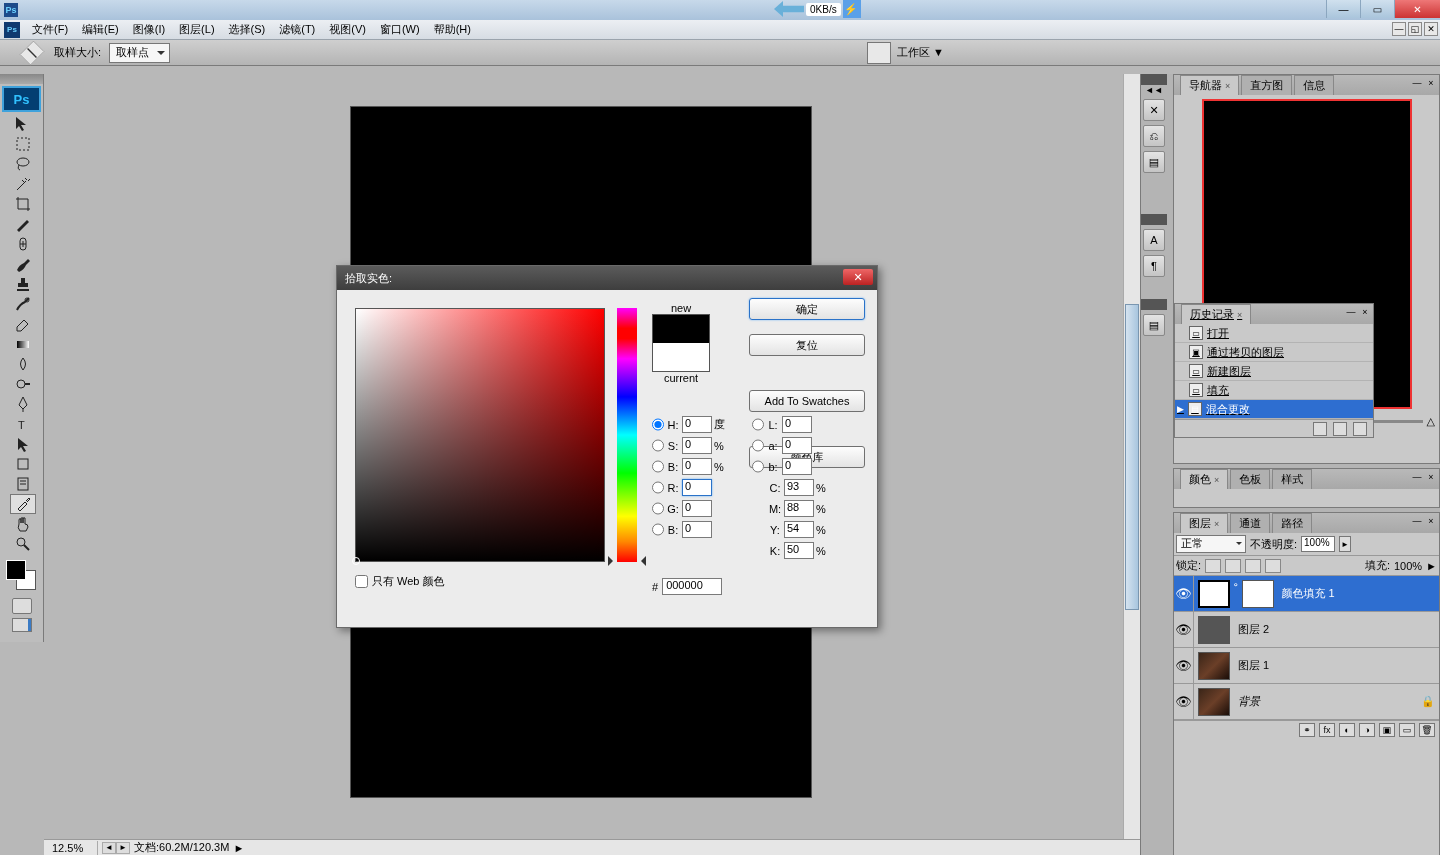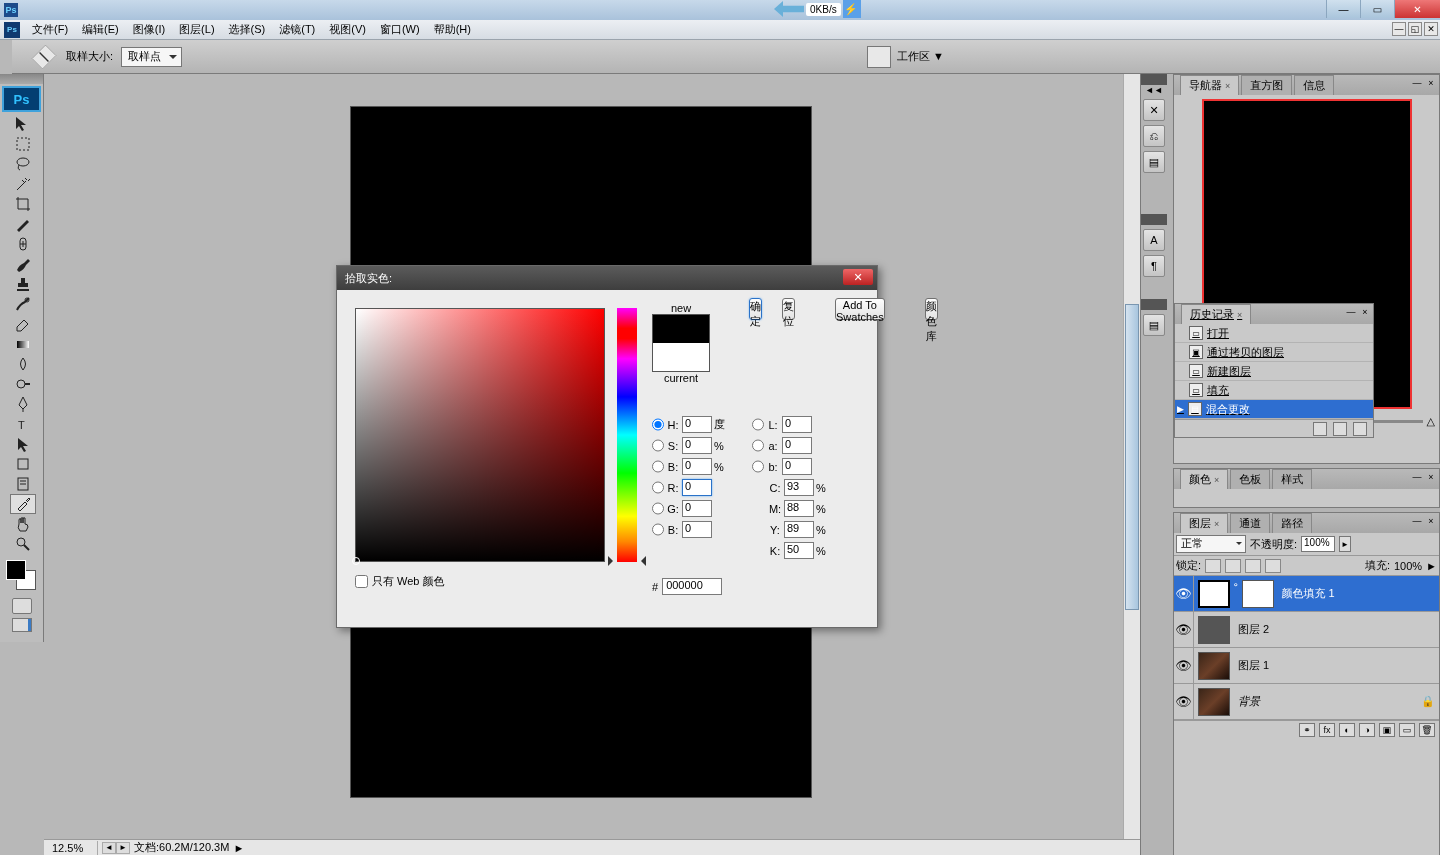--- a/index.html
+++ b/index.html
@@ -25,7 +25,7 @@
 .menubar .doc-btns span { width: 14px; height: 14px; border: 1px solid #8a8a8a; background:#e8e8e8; font-size:9px; display:flex; align-items:center; justify-content:center;}
 
 
-.optbar { height: 34px; background: linear-gradient(#cfcfcf,#b4b4b4); border-bottom: 1px solid #7a7a7a; display: flex; align-items: center; padding-left: 18px; gap: 8px; position: relative; margin-left: 12px; }
+.optbar { height: 26px; background: linear-gradient(#cfcfcf,#b4b4b4); border-bottom: 1px solid #7a7a7a; display: flex; align-items: center; padding-left: 18px; gap: 8px; position: relative; }
 .optbar .tool-ic { width: 28px; height: 22px; border: 1px solid #888; background:#e8e8e8; display: flex; align-items: center; justify-content: center; transform: rotate(-45deg) scale(0.7); }
 .optbar .tool-ic::after { content:''; width:2px; height:18px; background:#333; }
 .optbar .dd { height: 20px; border: 1px solid #777; background: #f6f6f6; padding: 1px 20px 1px 6px; position: relative; }

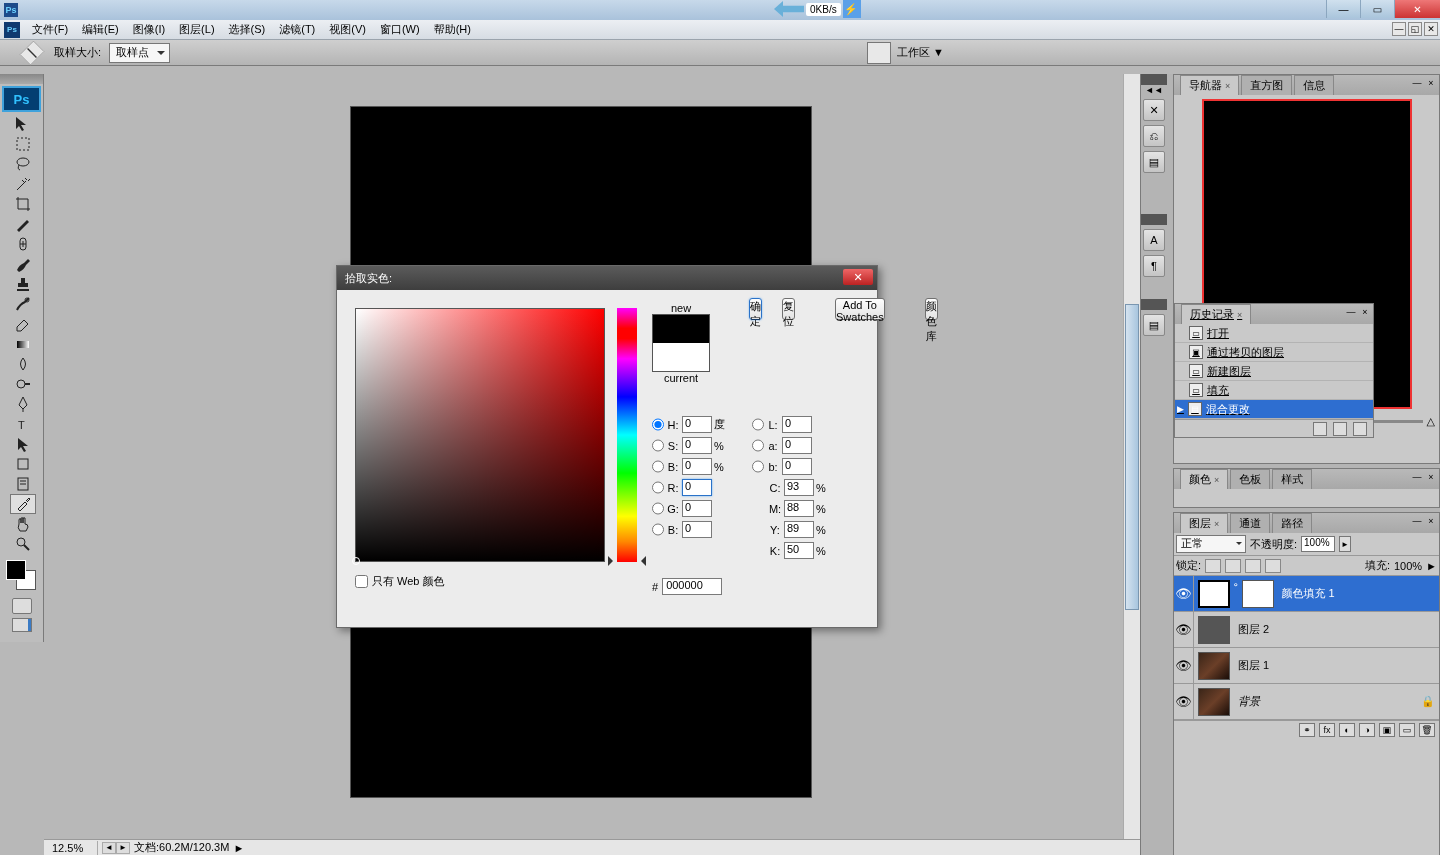--- a/index.html
+++ b/index.html
@@ -133,7 +133,7 @@
 .newcur .box { width: 58px; height: 58px; border:1px solid #555; display:flex; flex-direction:column;}
 .newcur .bnew{flex:1;background:#000;}
 .newcur .bcur{flex:1;background:#fff;}
-.btn-col { position: absolute; right: 12px; top: 8px; width: 116px; display: flex; flex-direction: row; gap: 20px;}
+.btn-col { position: absolute; right: 12px; top: 8px; width: 116px; display: flex; flex-direction: column; gap: 14px;}
 .btn-col button { height: 22px; background: linear-gradient(#fdfdfd,#e3e3e3); border: 1px solid #707070; border-radius: 3px; font-size: 11px; }
 .btn-col button.ok { border: 1px solid #2a72c8; box-shadow: 0 0 2px #6bb1f5;}
 .fields { position: absolute; left: 315px; top: 126px; display: grid; grid-template-columns: 100px 100px; row-gap: 4px; }

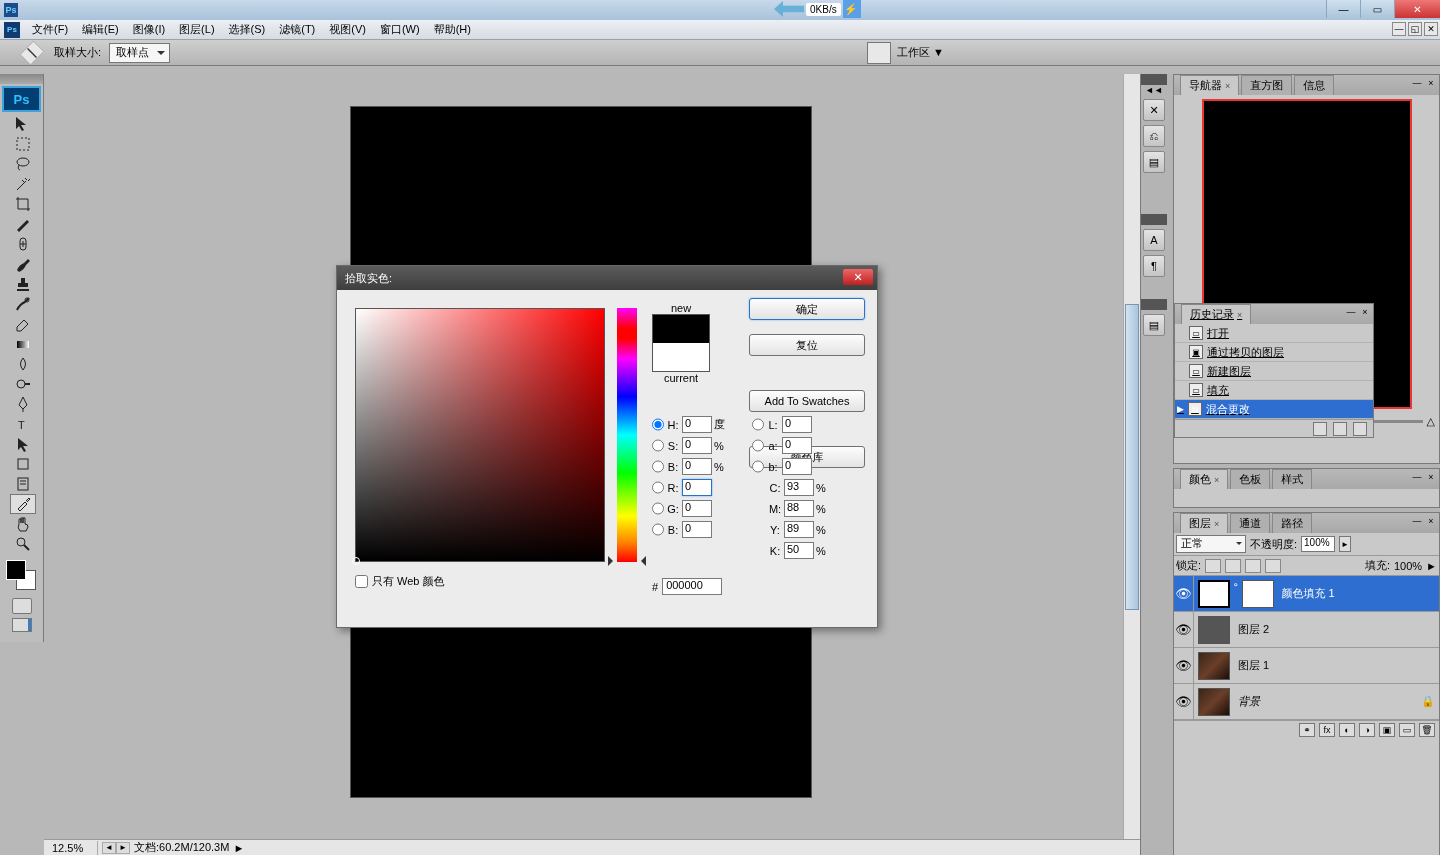--- a/index.html
+++ b/index.html
@@ -601,7 +601,7 @@
       <div class="fld">
           <span style="width:14px"></span>
           <span class="k">Y:</span>
-          <span class="v">89</span>
+          <span class="v">54</span>
           <span class="u">%</span>
         </div>
       <div class="fld"></div>

